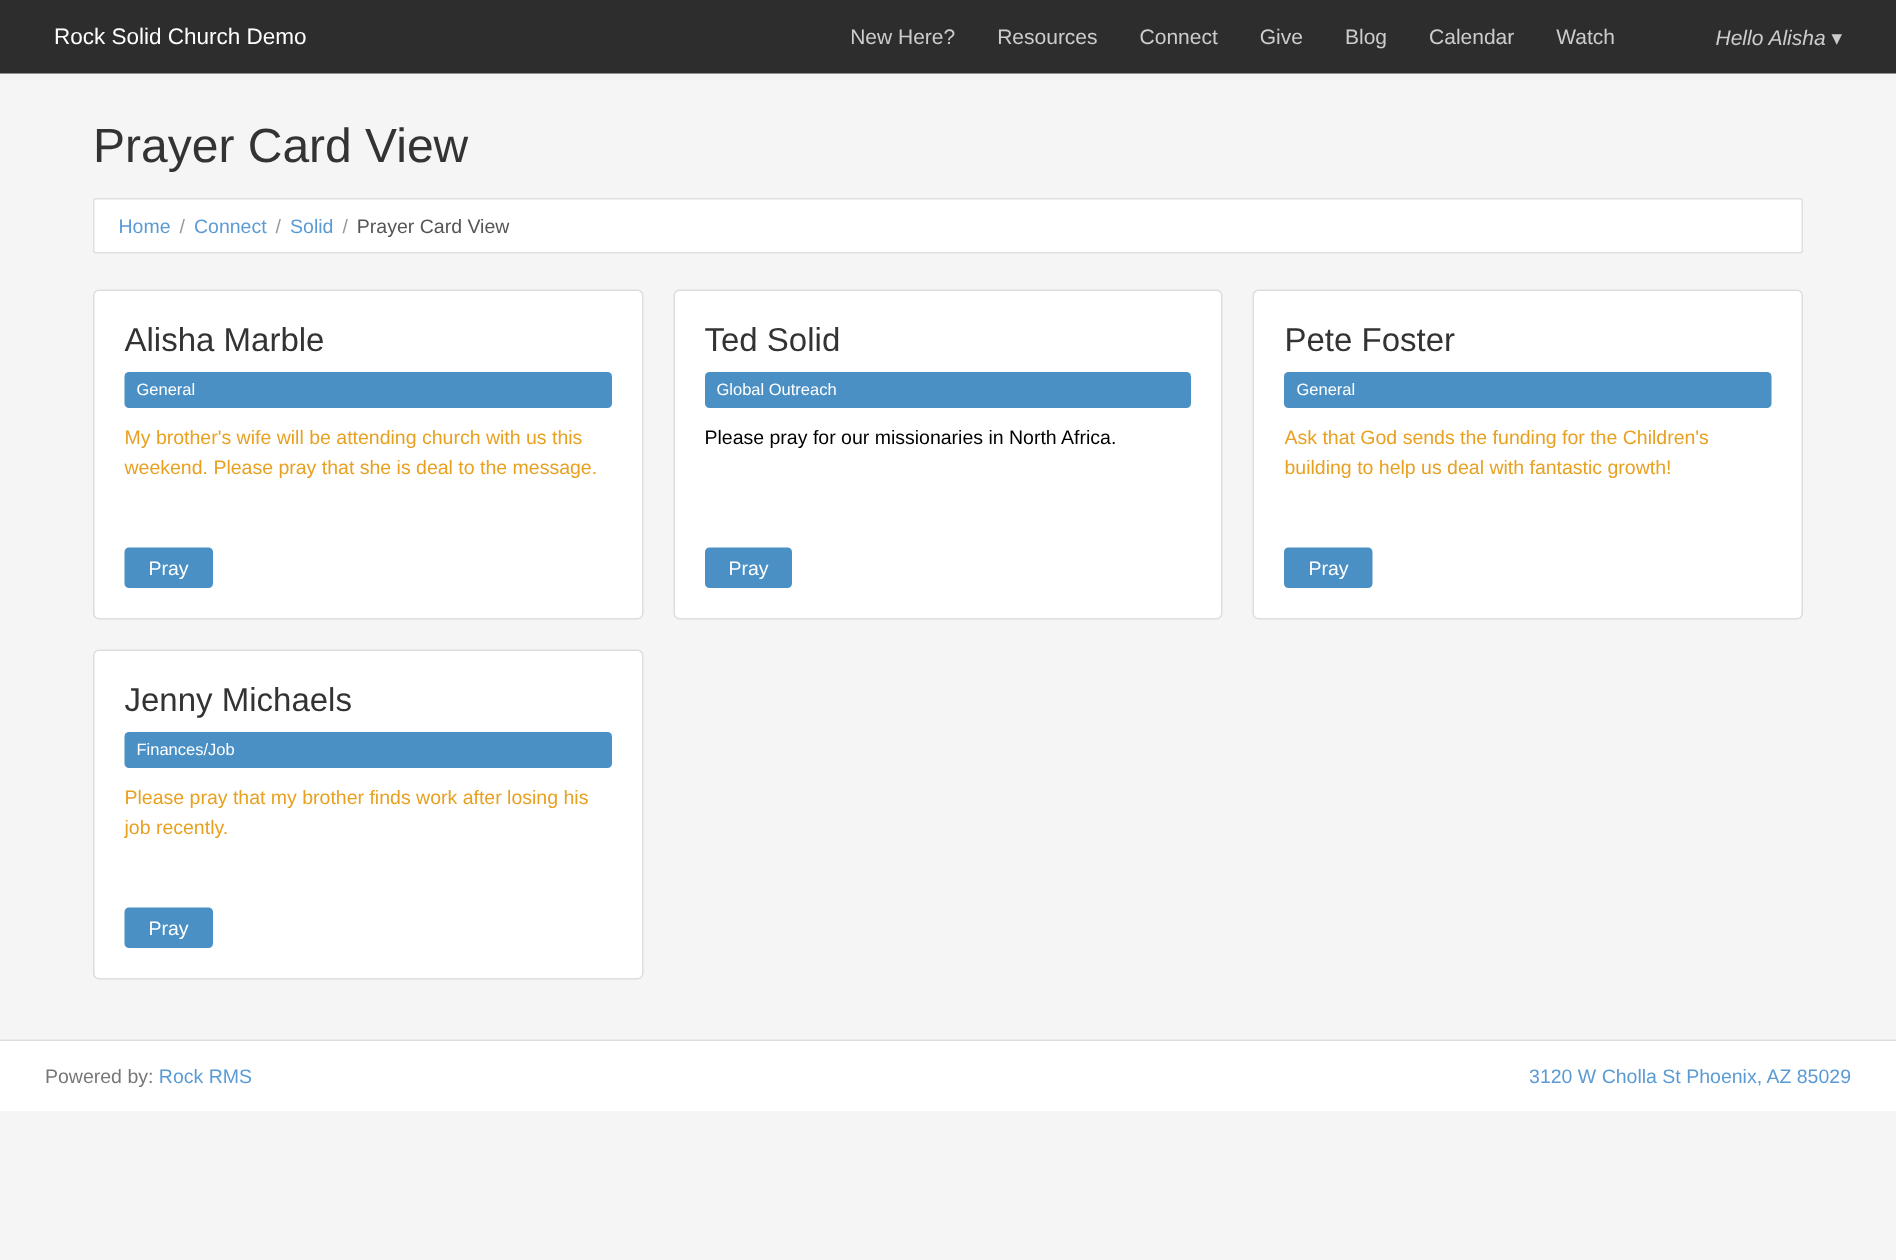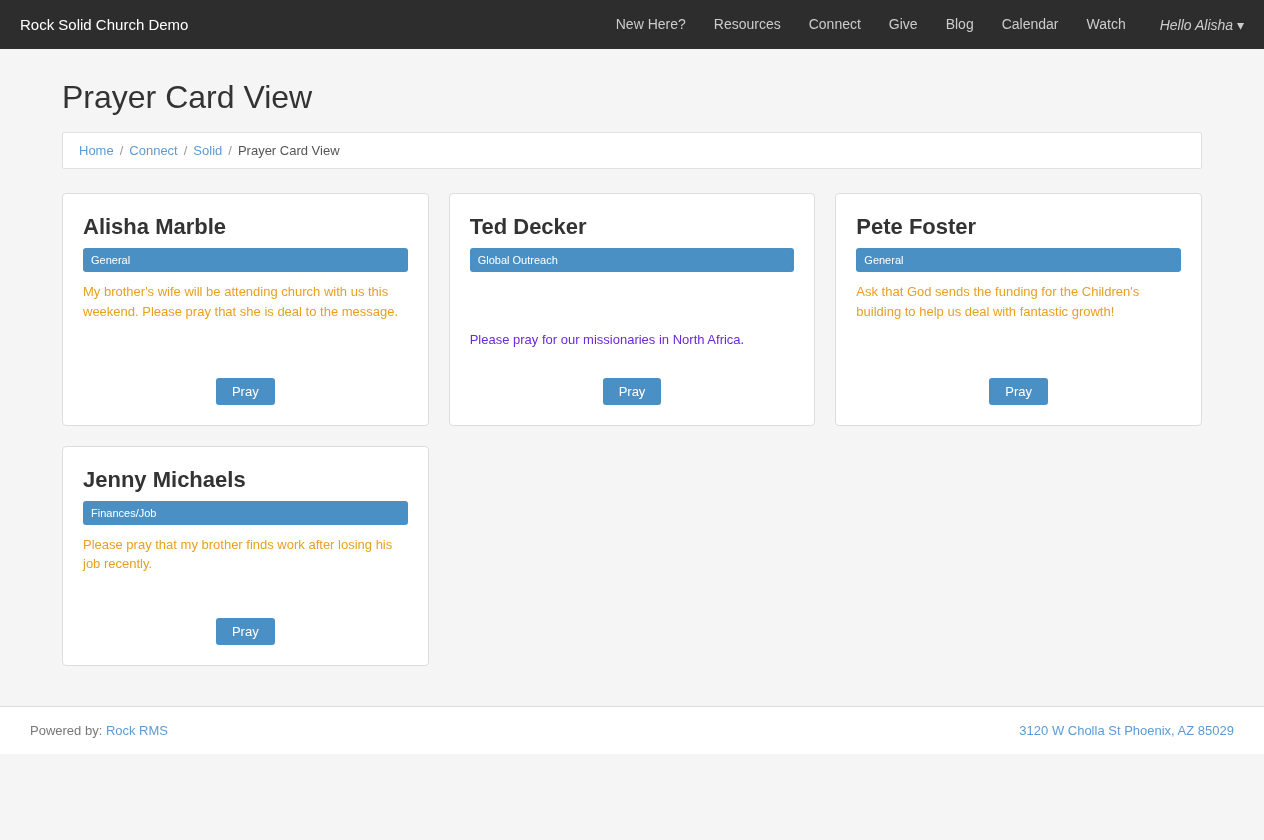--- a/index.html
+++ b/index.html
@@ -11,9 +11,10 @@
       color: #ccc;
       display: flex;
       align-items: center;
-      padding: 0 20px;
+      padding: 0 36px;
       height: 49px;
       position: relative;
+      gap: 33px;
     }
     .nav-brand {
       color: #fff;

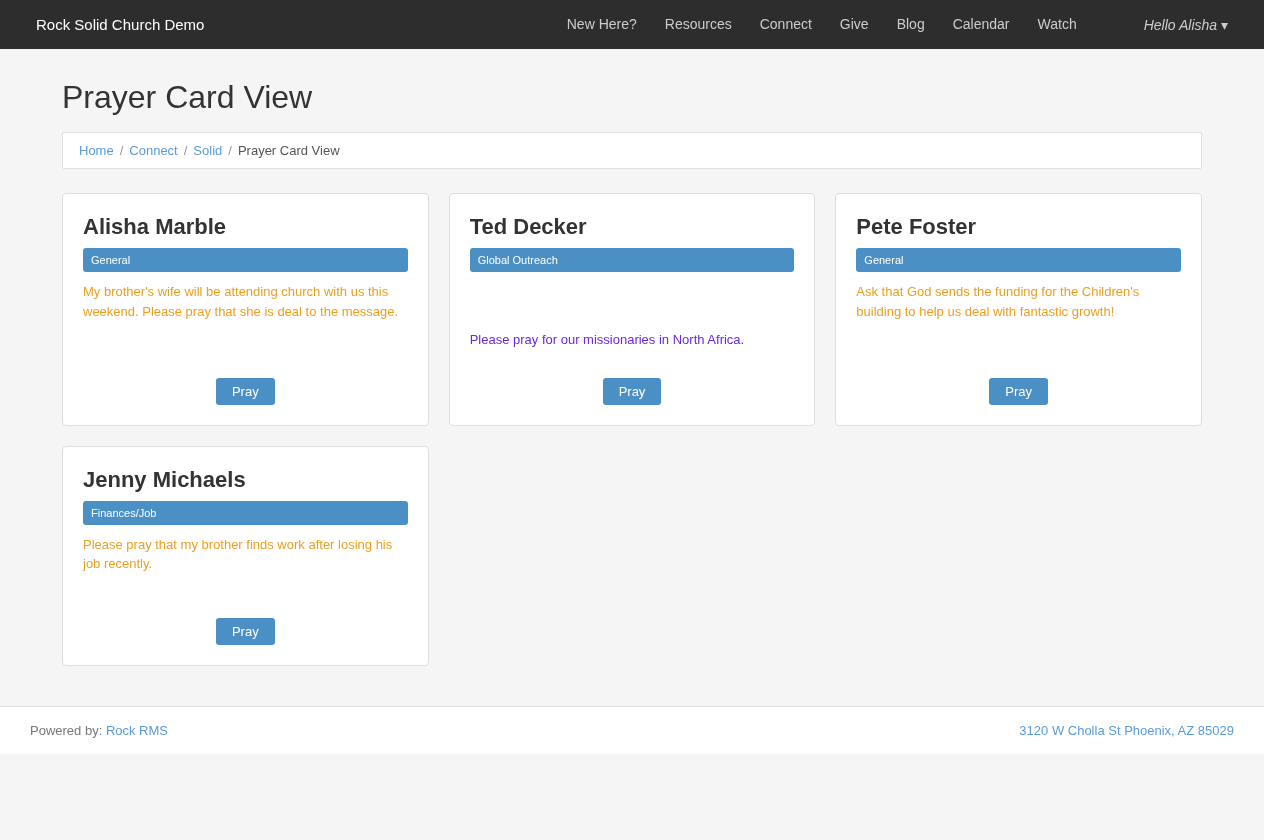--- a/index.html
+++ b/index.html
@@ -104,7 +104,7 @@
 
     .card-name {
       font-size: 22px;
-      font-weight: 700;
+      font-weight: 400;
       color: #333;
       margin-bottom: 8px;
     }

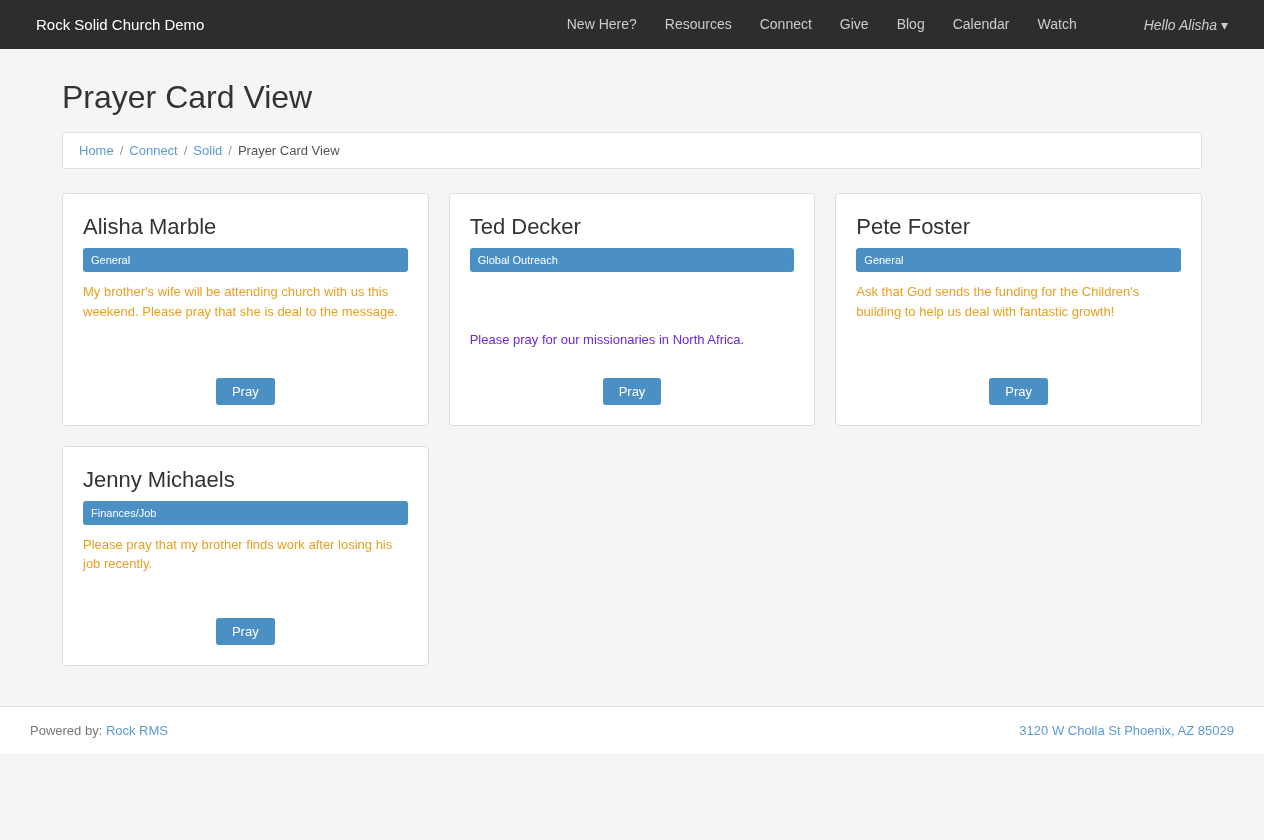--- a/index.html
+++ b/index.html
@@ -215,7 +215,7 @@
         </div>
       </div>
       <div class="prayer-card">
-        <div class="card-name">Ted Decker</div>
+        <div class="card-name">Ted Solid</div>
         <span class="card-badge badge-global">Global Outreach</span>
         <p class="card-text" style="color: #6d28d9; margin-top: 48px;">Please pray for our missionaries in North Africa.</p>
         <div class="pray-btn-row">

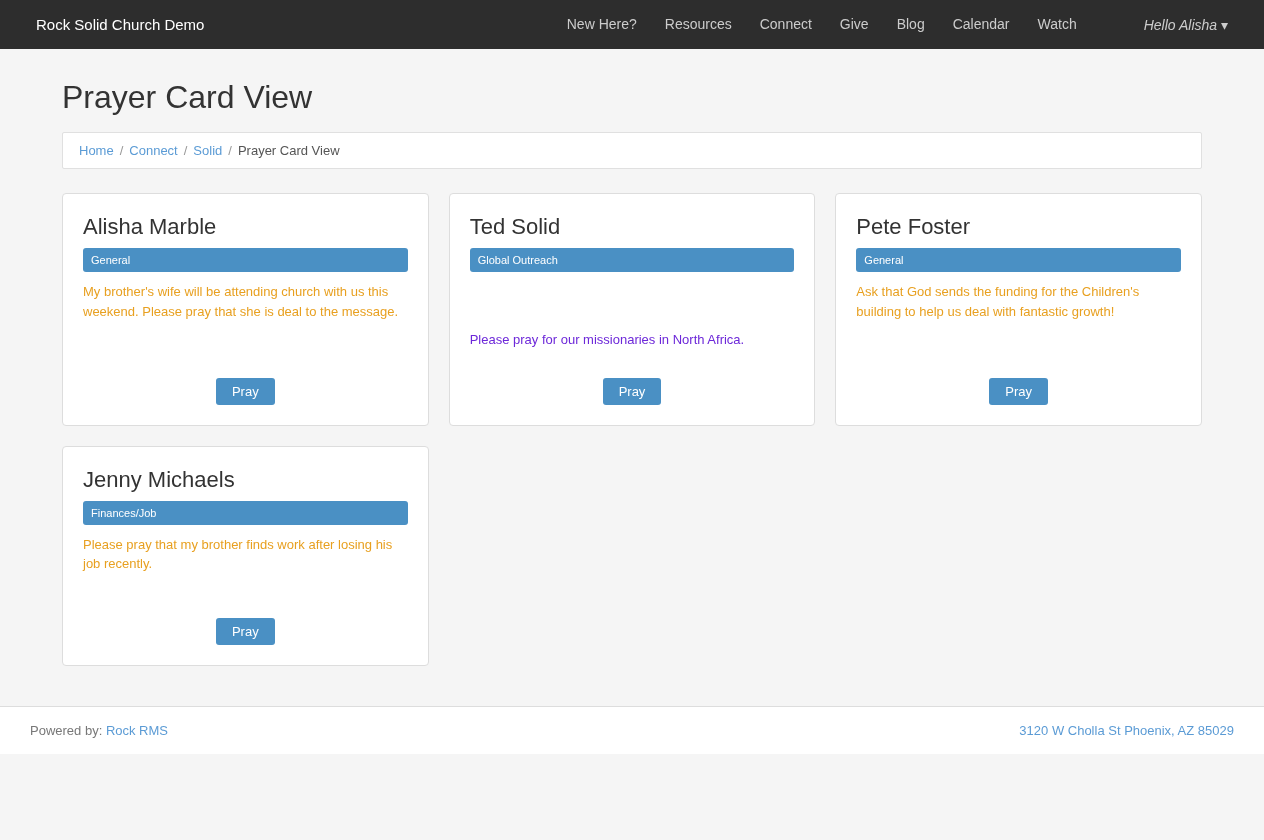--- a/index.html
+++ b/index.html
@@ -217,7 +217,7 @@
       <div class="prayer-card">
         <div class="card-name">Ted Solid</div>
         <span class="card-badge badge-global">Global Outreach</span>
-        <p class="card-text" style="color: #6d28d9; margin-top: 48px;">Please pray for our missionaries in North Africa.</p>
+        <p class="card-text" style="color: #000000;">Please pray for our missionaries in North Africa.</p>
         <div class="pray-btn-row">
           <button class="pray-btn">Pray</button>
         </div>

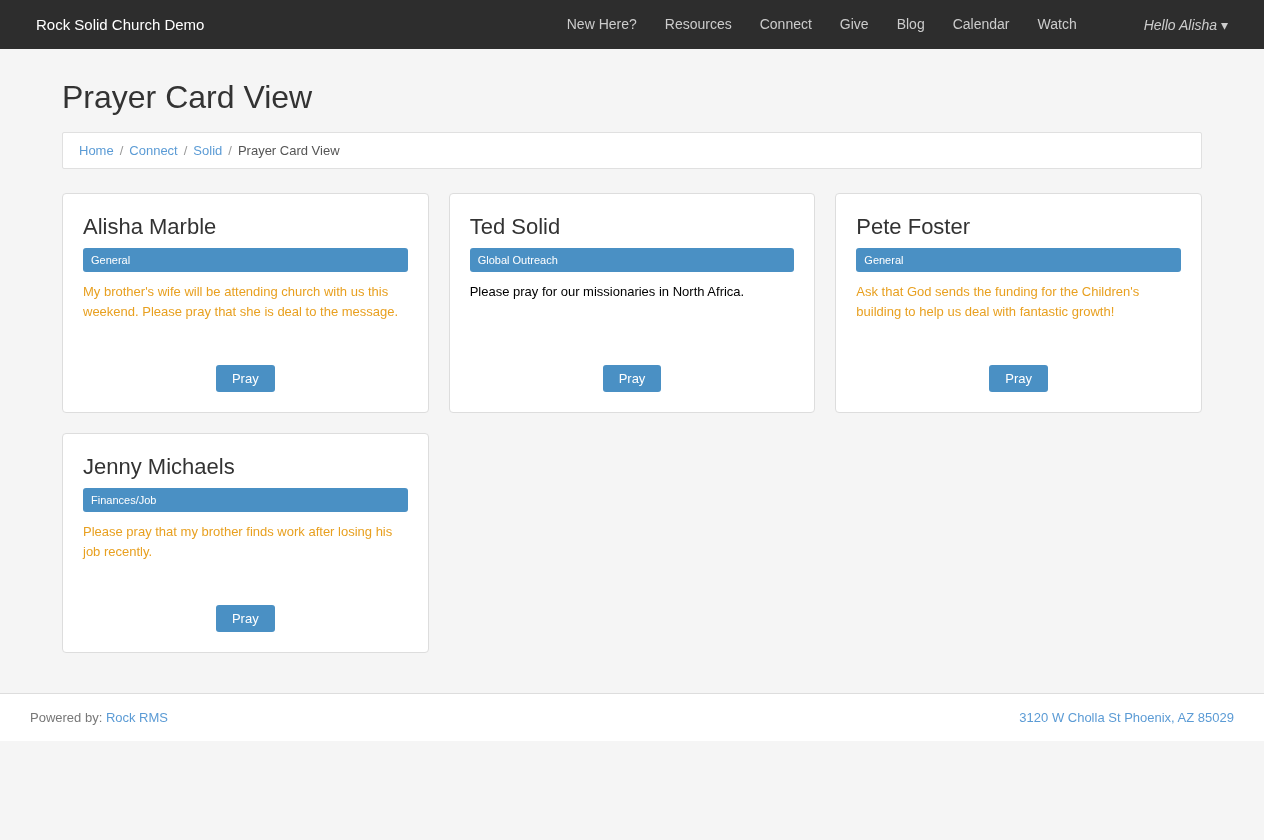--- a/index.html
+++ b/index.html
@@ -131,7 +131,7 @@
 
     .pray-btn-row {
       display: flex;
-      justify-content: center;
+      justify-content: flex-start;
       margin-top: 28px;
     }
     .pray-btn {

